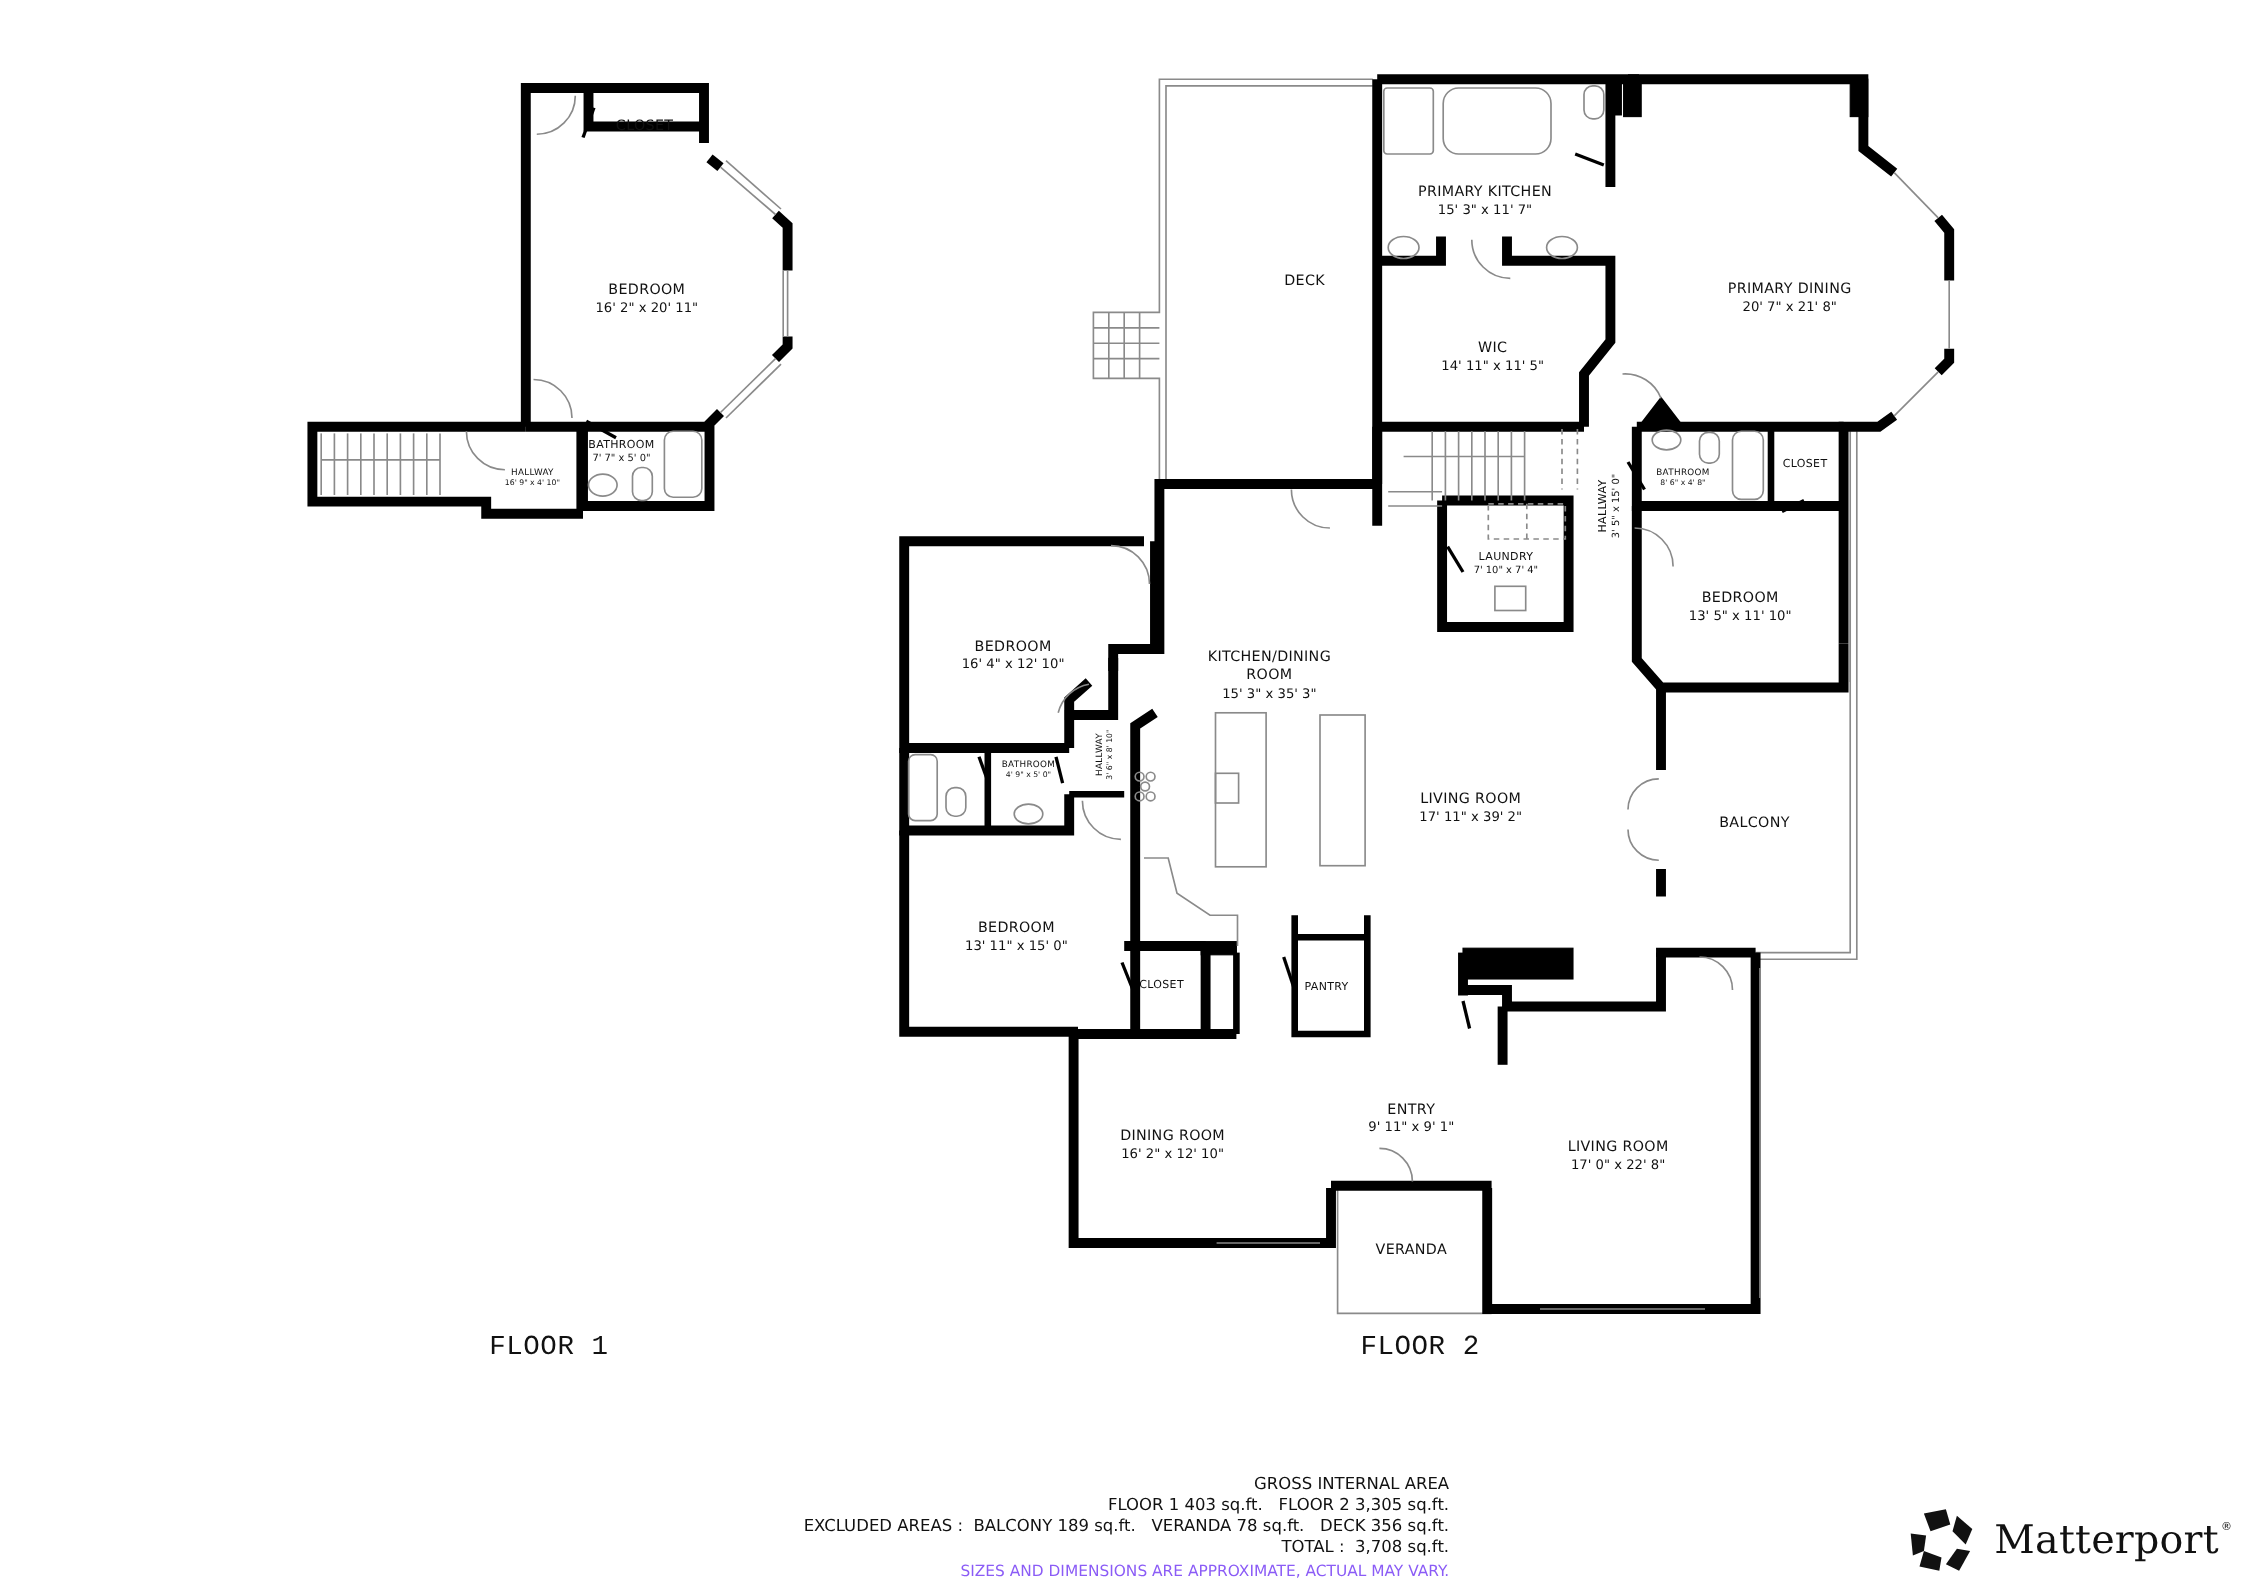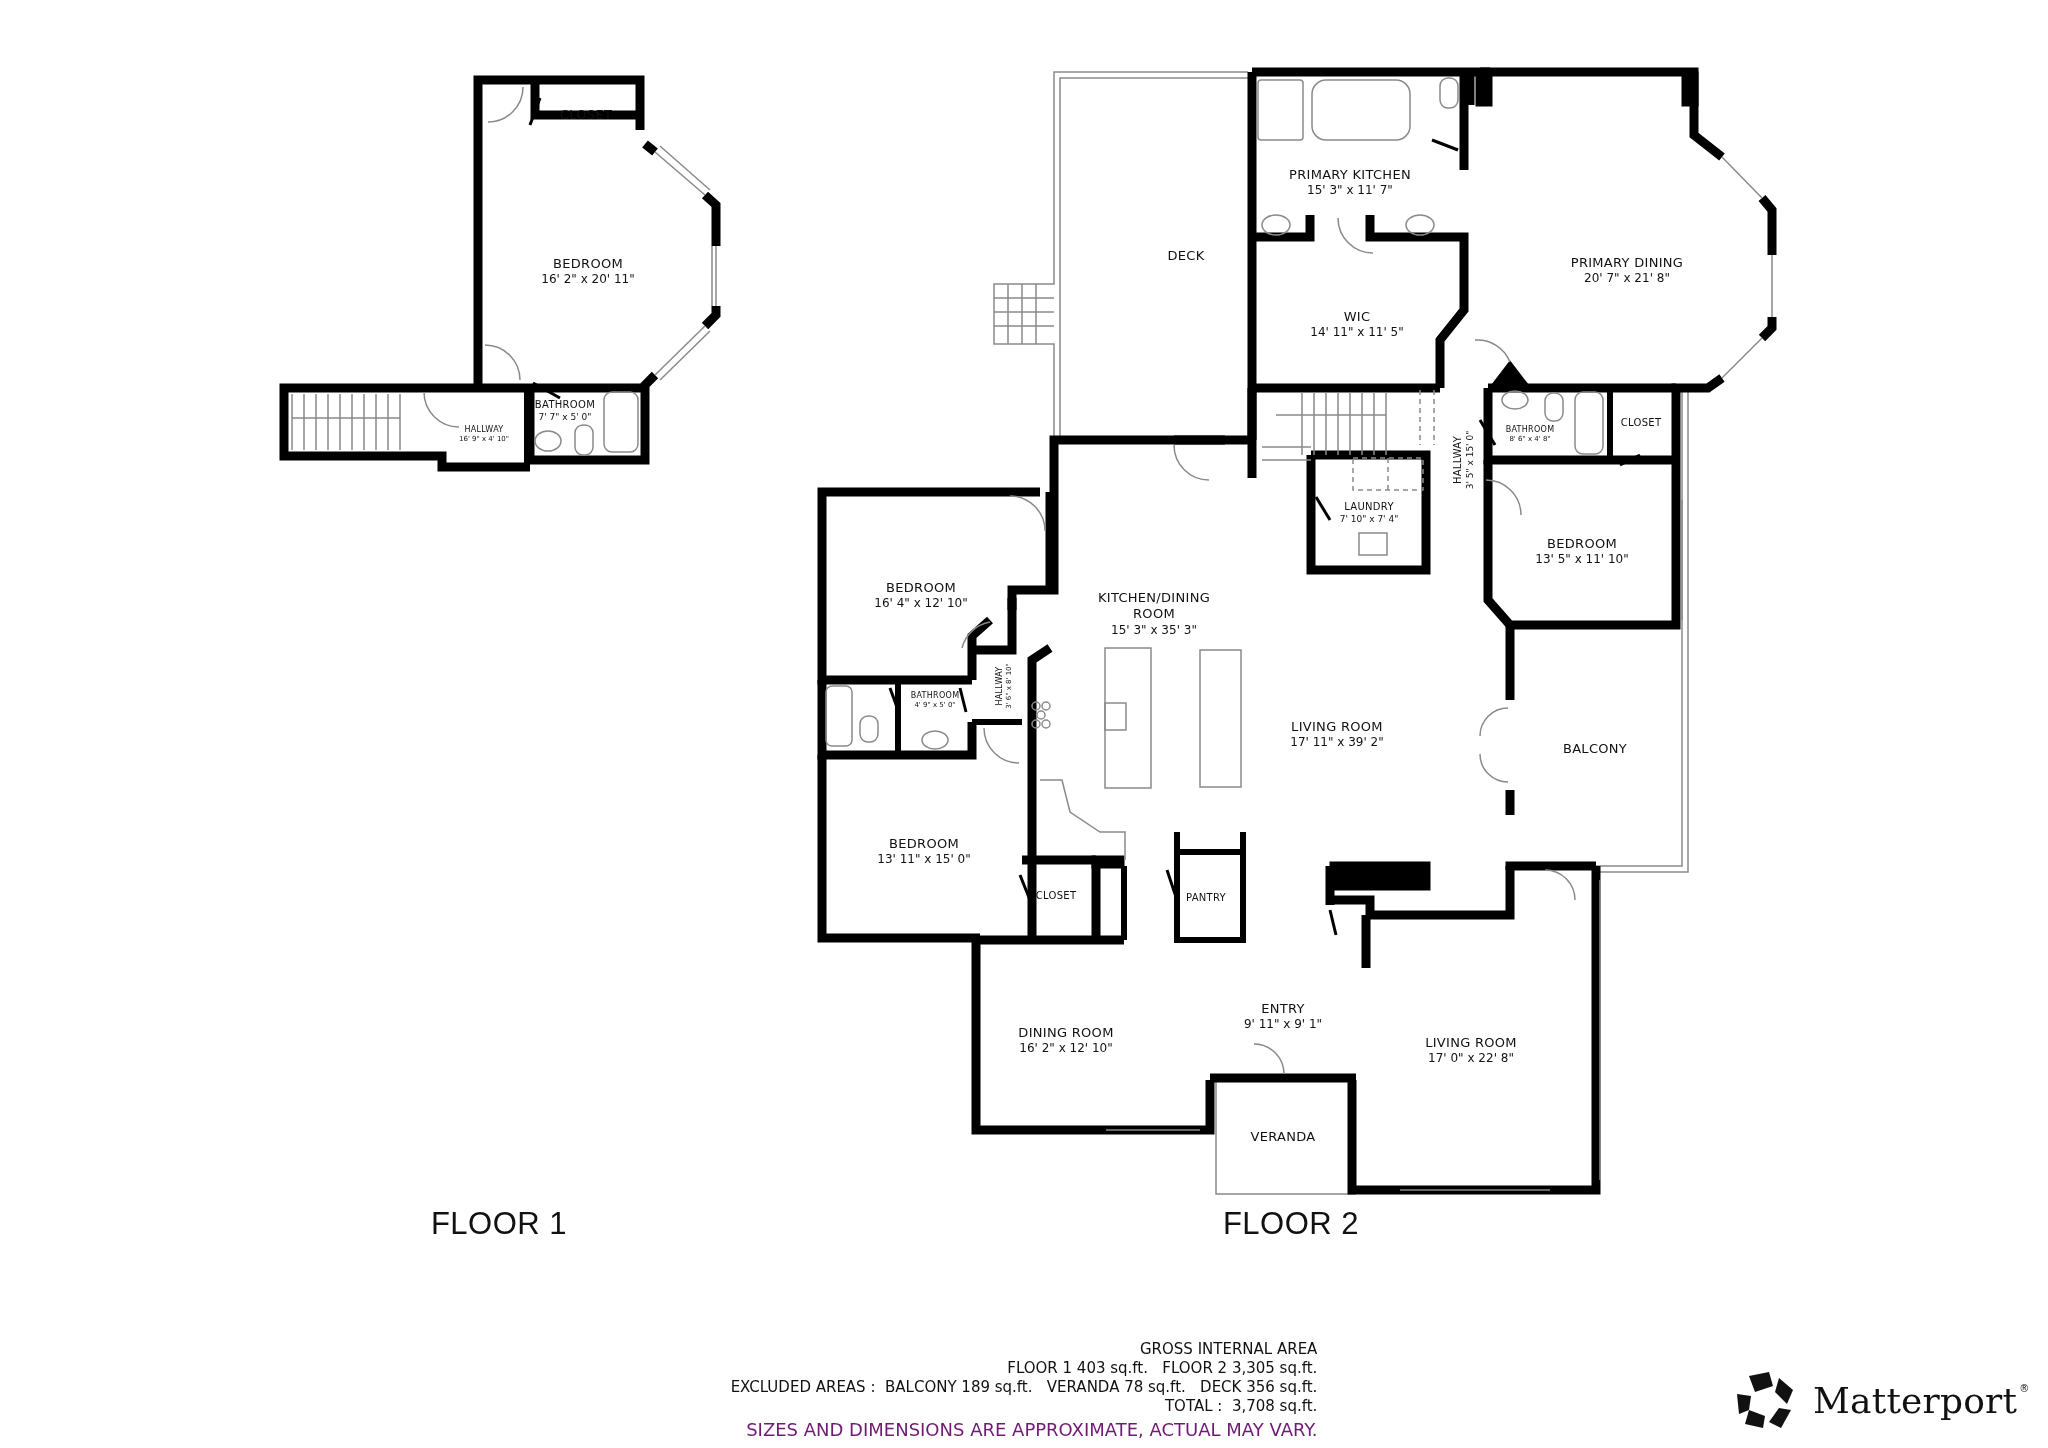--- a/index.html
+++ b/index.html
@@ -12,7 +12,7 @@
   .lbl.sm .d { font-size:7px; }
   .lbl.md .n { font-size:10px; }
   .lbl.md .d { font-size:9px; }
-  .floor { position:absolute; font-family:Liberation Sans, sans-serif; font-size:31px; transform:translate(-50%,-50%); letter-spacing:0.5px; }
+  .floor { position:absolute; font-family:Liberation Mono, monospace; font-size:25px; transform:translate(-50%,-50%); letter-spacing:0.5px; }
   .foot { position:absolute; left:1024px; top:1340px; transform:translateX(-50%); text-align:right; font-family:"DejaVu Sans", sans-serif; font-size:15px; line-height:19px; color:#111; white-space:nowrap; }
   .foot .note { color:#701a75; margin-top:4px; font-size:18px; }
   .logo { position:absolute; left:1735px; top:1370px; display:flex; align-items:center; }

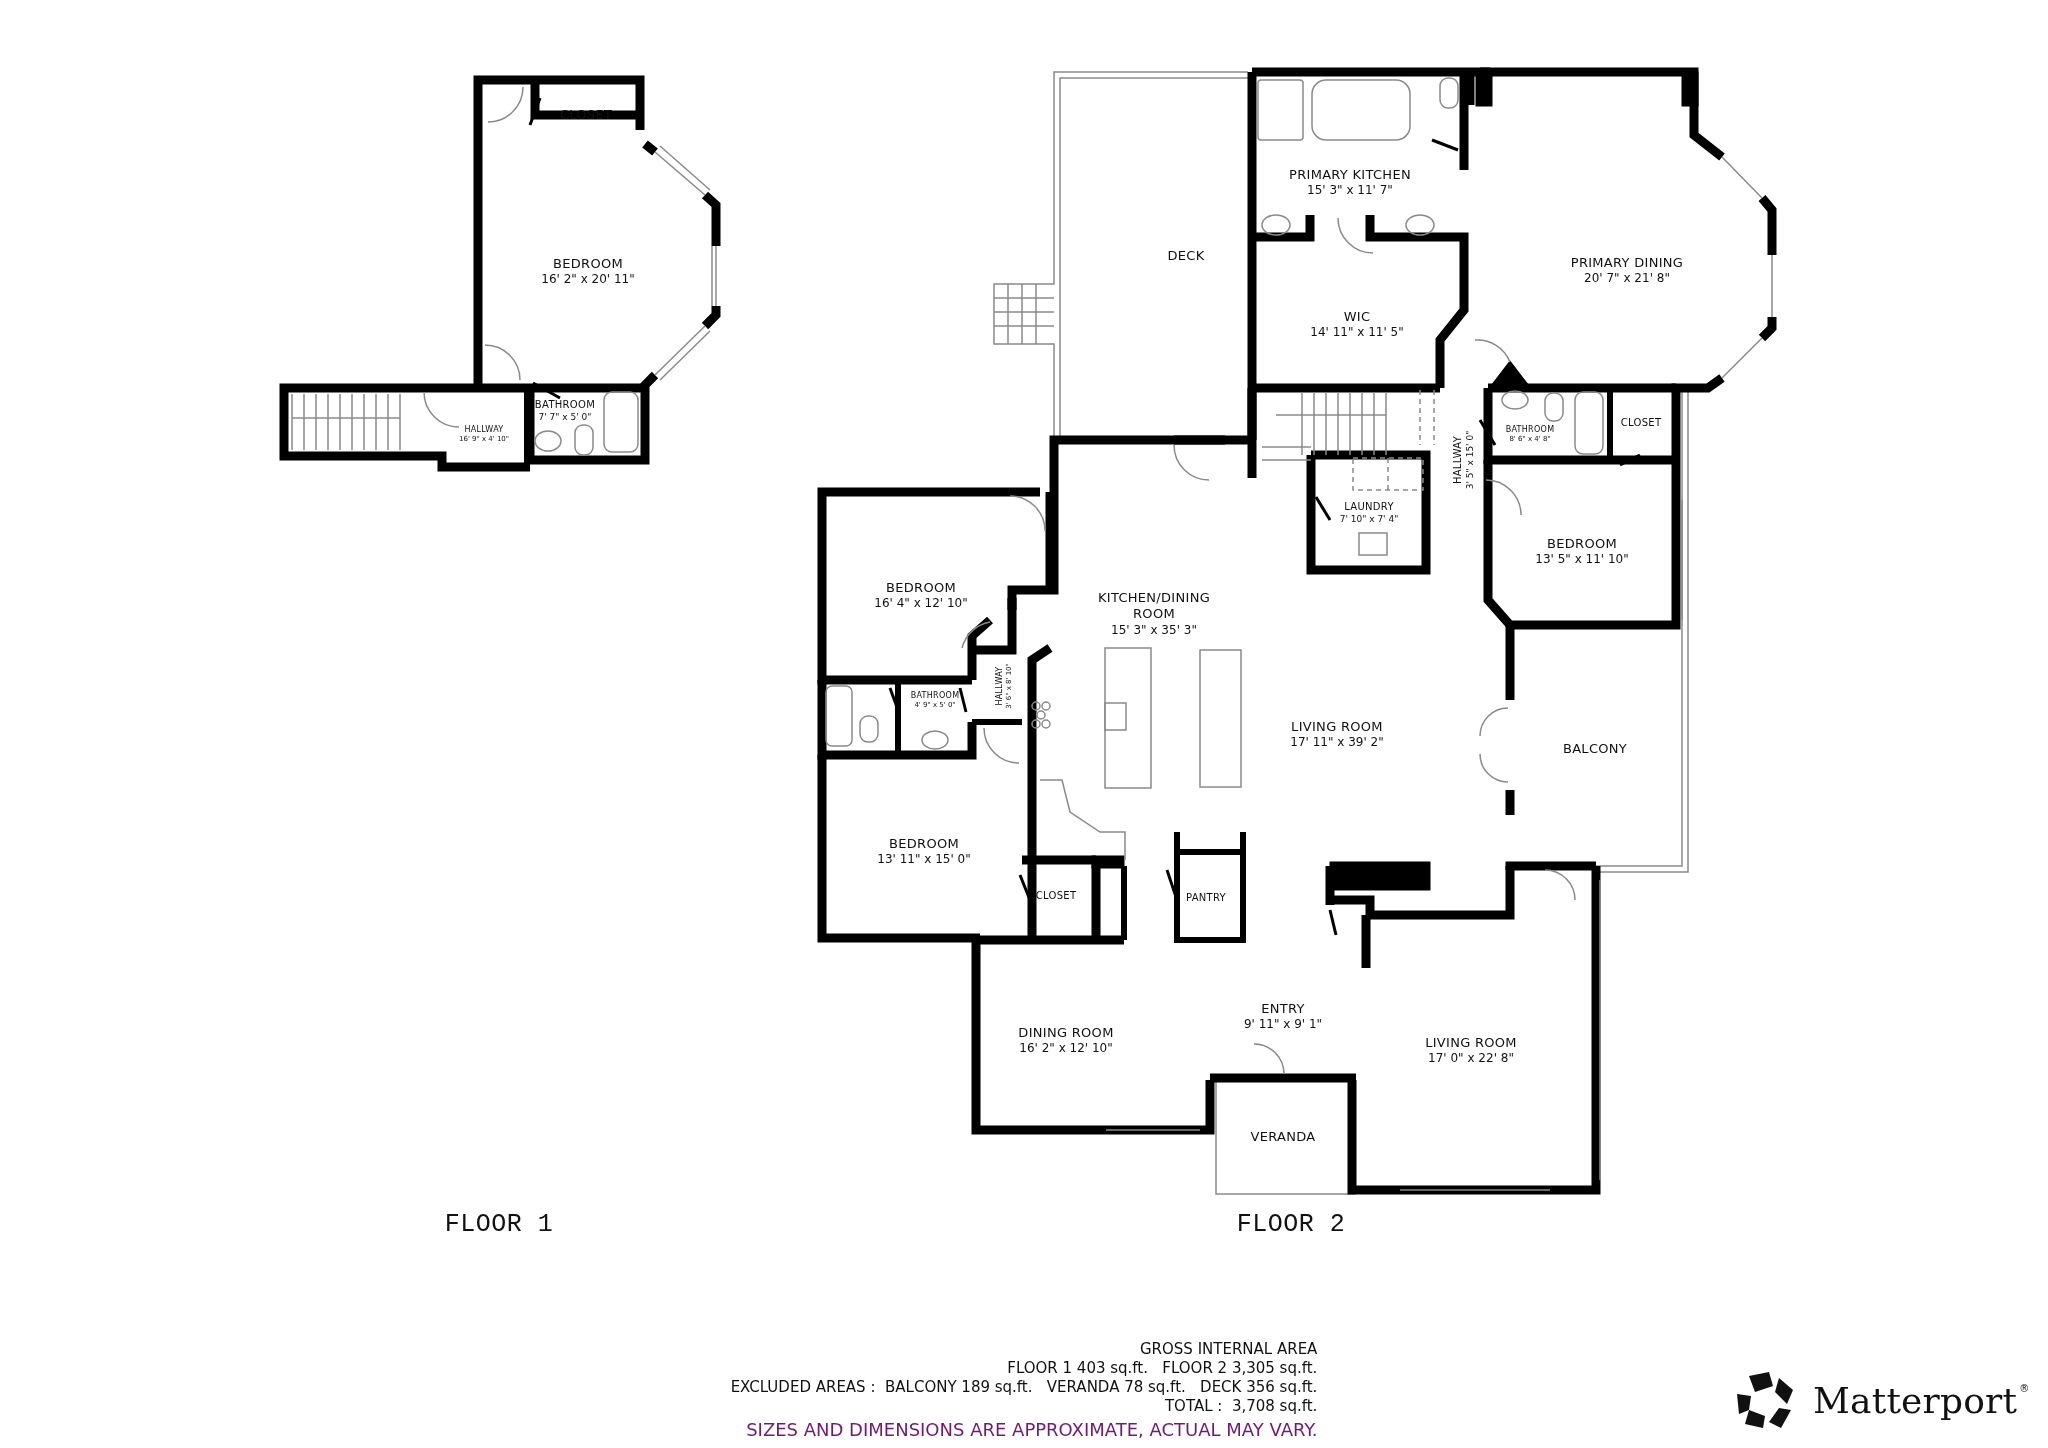--- a/index.html
+++ b/index.html
@@ -14,7 +14,7 @@
   .lbl.md .d { font-size:9px; }
   .floor { position:absolute; font-family:Liberation Mono, monospace; font-size:25px; transform:translate(-50%,-50%); letter-spacing:0.5px; }
   .foot { position:absolute; left:1024px; top:1340px; transform:translateX(-50%); text-align:right; font-family:"DejaVu Sans", sans-serif; font-size:15px; line-height:19px; color:#111; white-space:nowrap; }
-  .foot .note { color:#701a75; margin-top:4px; font-size:18px; }
+  .foot .note { color:#8b5cf6; margin-top:4px; font-size:14px; }
   .logo { position:absolute; left:1735px; top:1370px; display:flex; align-items:center; }
   .logo .word { font-family:"DejaVu Serif", serif; font-size:36px; margin-left:18px; letter-spacing:0.2px; }
   .logo .reg { font-size:10px; vertical-align:top; margin-left:2px; position:relative; top:-12px; }

